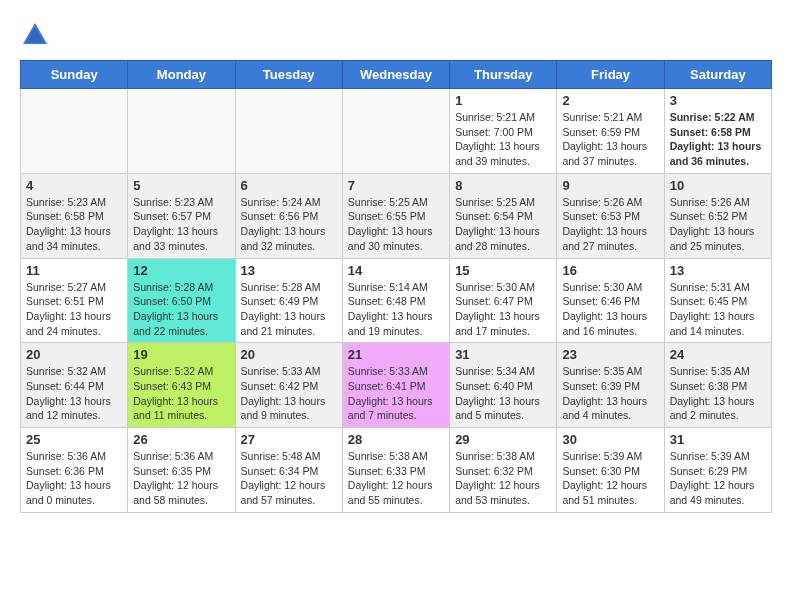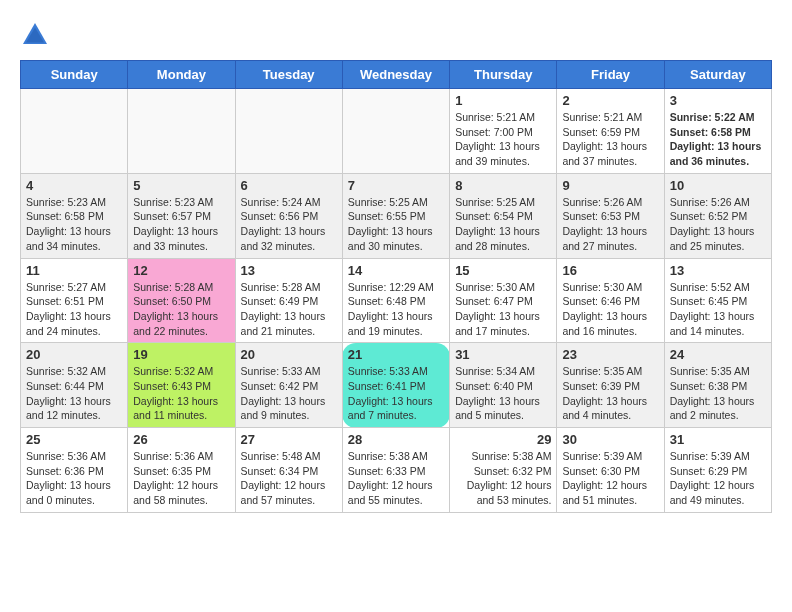--- a/index.html
+++ b/index.html
@@ -213,7 +213,7 @@
 Daylight: 13 hours
 and 24 minutes.</div>
         </td>
-        <td style="background: #f9a8d4;">
+        <td style="background: #5eead4;">
           <div class="day-number">12</div>
           <div class="day-info" style="white-space: pre-line;">Sunrise: 5:28 AM
 Sunset: 6:50 PM

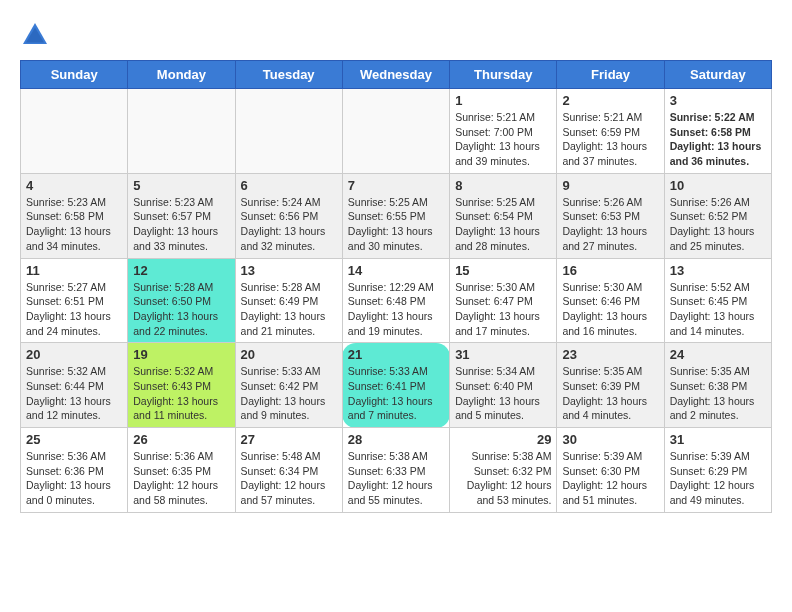--- a/index.html
+++ b/index.html
@@ -229,7 +229,7 @@
         </td>
         <td style="background: rgb(255, 255, 255);">
           <div class="day-number">14</div>
-          <div class="day-info" style="white-space: pre-line;">Sunrise: 12:29 AM
+          <div class="day-info" style="white-space: pre-line;">Sunrise: 5:14 AM
 Sunset: 6:48 PM
 Daylight: 13 hours
 and 19 minutes.</div>

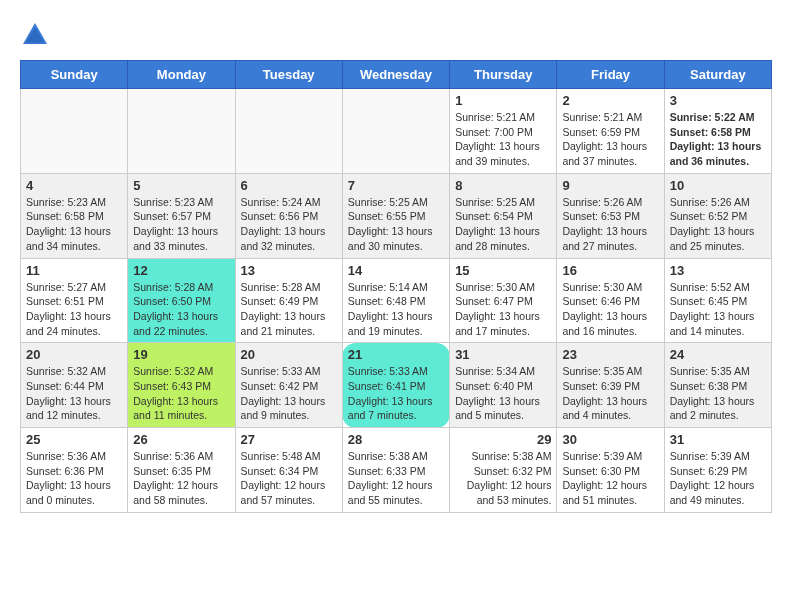--- a/index.html
+++ b/index.html
@@ -250,7 +250,7 @@
         </td>
         <td style="background: rgb(255, 255, 255);">
           <div class="day-number">13</div>
-          <div class="day-info" style="white-space: pre-line;">Sunrise: 5:52 AM
+          <div class="day-info" style="white-space: pre-line;">Sunrise: 5:31 AM
 Sunset: 6:45 PM
 Daylight: 13 hours
 and 14 minutes.</div>

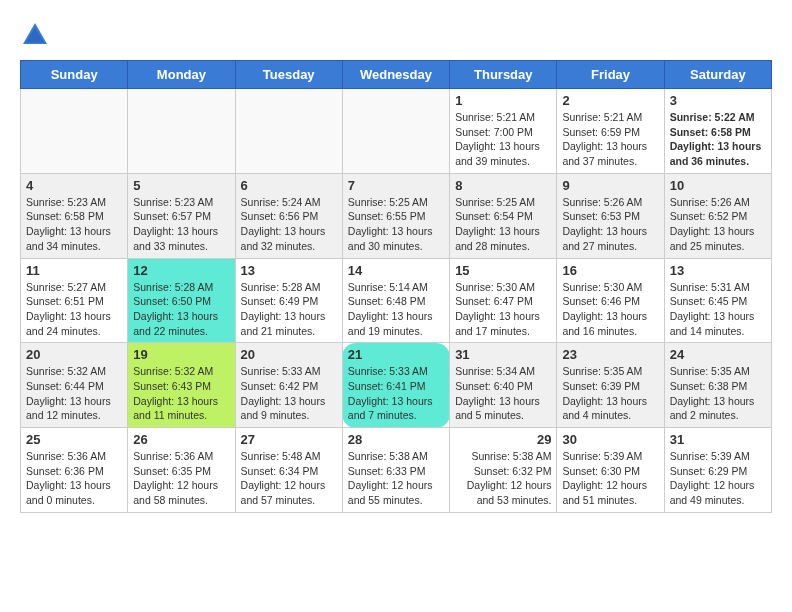--- a/index.html
+++ b/index.html
@@ -278,7 +278,7 @@
 Daylight: 13 hours
 and 9 minutes.</div>
         </td>
-        <td style="background: #5eead4; border-radius: 14px;">
+        <td style="background: #f0abfc;">
           <div class="day-number">21</div>
           <div class="day-info" style="white-space: pre-line;">Sunrise: 5:33 AM
 Sunset: 6:41 PM

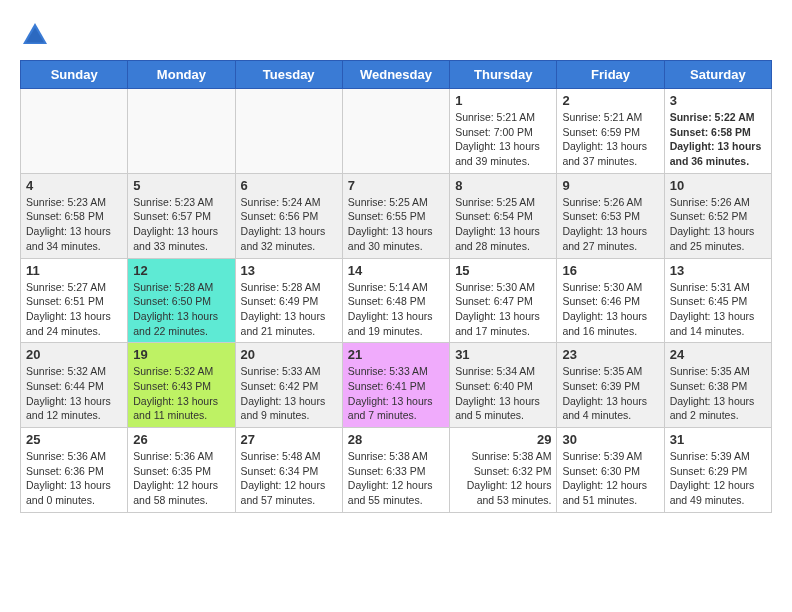--- a/index.html
+++ b/index.html
@@ -336,7 +336,7 @@
 Daylight: 12 hours
 and 55 minutes.</div>
         </td>
-        <td style="background: rgb(255, 255, 255); text-align: right;">
+        <td style="background: rgb(255, 255, 255);">
           <div class="day-number">29</div>
           <div class="day-info" style="white-space: pre-line;">Sunrise: 5:38 AM
 Sunset: 6:32 PM

